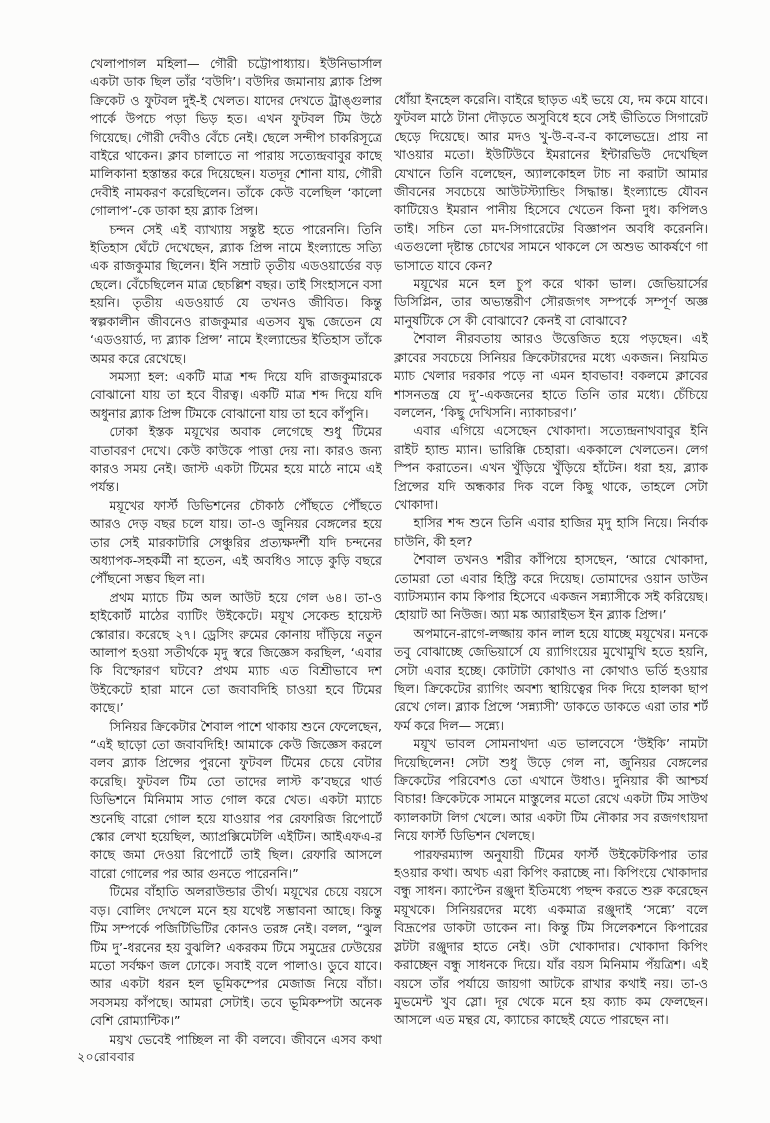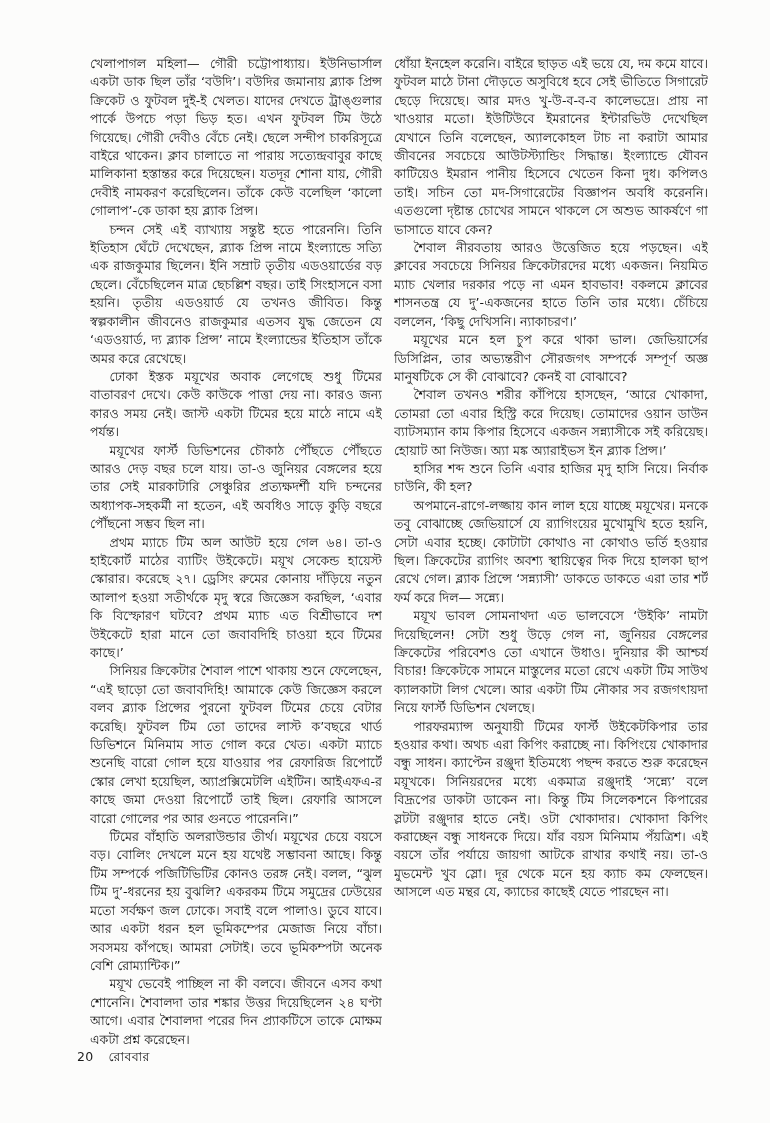--- a/index.html
+++ b/index.html
@@ -38,6 +38,7 @@
   .column.right {
     left: 394px;
     width: 314px;
+    margin-top: 36px;
   }
   p.para {
     margin: 0;

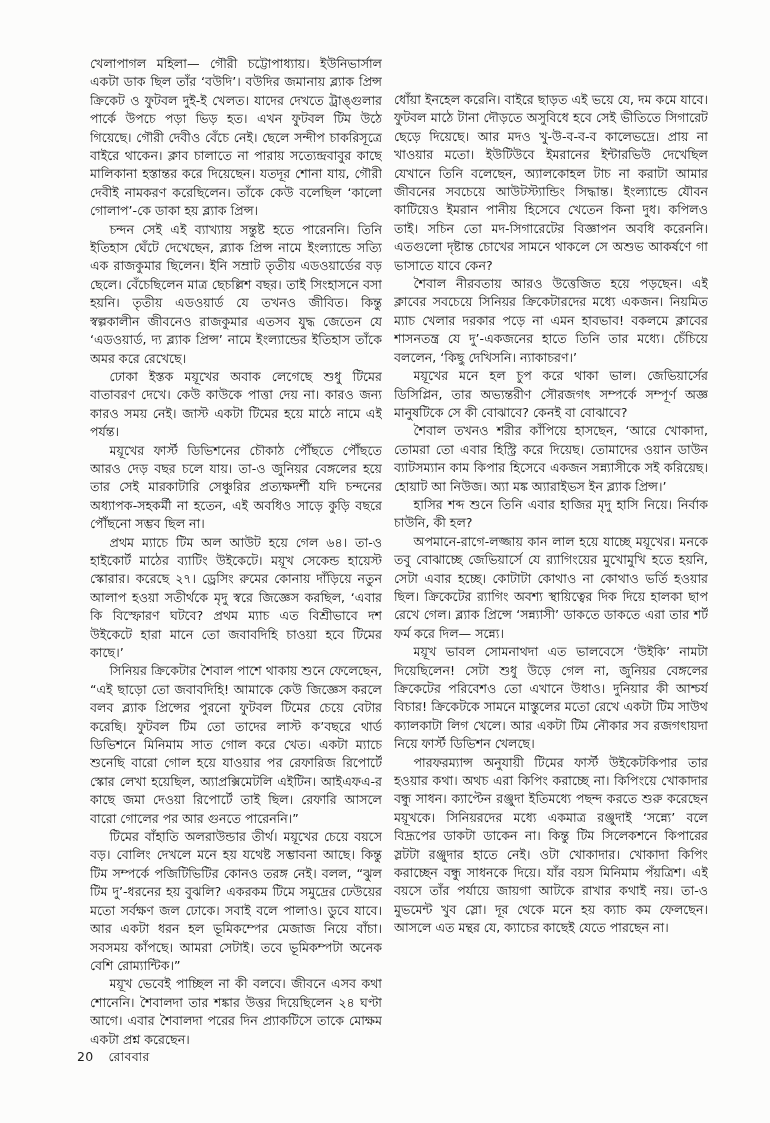--- a/index.html
+++ b/index.html
@@ -79,8 +79,8 @@
 
   <div class="column right">
     <p class="para first">ধোঁয়া ইনহেল করেনি। বাইরে ছাড়ত এই ভয়ে যে, দম কমে যাবে। ফুটবল মাঠে টানা দৌড়তে অসুবিধে হবে সেই ভীতিতে সিগারেট ছেড়ে দিয়েছে। আর মদও খু-উ-ব-ব-ব কালেভদ্রে। প্রায় না খাওয়ার মতো। ইউটিউবে ইমরানের ইন্টারভিউ দেখেছিল যেখানে তিনি বলেছেন, অ্যালকোহল টাচ না করাটা আমার জীবনের সবচেয়ে আউটস্ট্যান্ডিং সিদ্ধান্ত। ইংল্যান্ডে যৌবন কাটিয়েও ইমরান পানীয় হিসেবে খেতেন কিনা দুধ। কপিলও তাই। সচিন তো মদ-সিগারেটের বিজ্ঞাপন অবধি করেননি। এতগুলো দৃষ্টান্ত চোখের সামনে থাকলে সে অশুভ আকর্ষণে গা ভাসাতে যাবে কেন?</p>
+    <p class="para">ময়ূখের মনে হল চুপ করে থাকা ভাল। জেভিয়ার্সের ডিসিপ্লিন, তার অভ্যন্তরীণ সৌরজগৎ সম্পর্কে সম্পূর্ণ অজ্ঞ মানুষটিকে সে কী বোঝাবে? কেনই বা বোঝাবে?</p>
     <p class="para">শৈবাল নীরবতায় আরও উত্তেজিত হয়ে পড়ছেন। এই ক্লাবের সবচেয়ে সিনিয়র ক্রিকেটারদের মধ্যে একজন। নিয়মিত ম্যাচ খেলার দরকার পড়ে না এমন হাবভাব! বকলমে ক্লাবের শাসনতন্ত্র যে দু’-একজনের হাতে তিনি তার মধ্যে। চেঁচিয়ে বললেন, ‘কিছু দেখিসনি। ন্যাকাচরণ।’</p>
-    <p class="para">ময়ূখের মনে হল চুপ করে থাকা ভাল। জেভিয়ার্সের ডিসিপ্লিন, তার অভ্যন্তরীণ সৌরজগৎ সম্পর্কে সম্পূর্ণ অজ্ঞ মানুষটিকে সে কী বোঝাবে? কেনই বা বোঝাবে?</p>
     <p class="para">শৈবাল তখনও শরীর কাঁপিয়ে হাসছেন, ‘আরে খোকাদা, তোমরা তো এবার হিস্ট্রি করে দিয়েছ। তোমাদের ওয়ান ডাউন ব্যাটসম্যান কাম কিপার হিসেবে একজন সন্ন্যাসীকে সই করিয়েছ। হোয়াট আ নিউজ। অ্যা মঙ্ক অ্যারাইভস ইন ব্ল্যাক প্রিন্স।’</p>
     <p class="para">হাসির শব্দ শুনে তিনি এবার হাজির মৃদু হাসি নিয়ে। নির্বাক চাউনি, কী হল?</p>
     <p class="para">অপমানে-রাগে-লজ্জায় কান লাল হয়ে যাচ্ছে ময়ূখের। মনকে তবু বোঝাচ্ছে জেভিয়ার্সে যে র‌্যাগিংয়ের মুখোমুখি হতে হয়নি, সেটা এবার হচ্ছে। কোটাটা কোথাও না কোথাও ভর্তি হওয়ার ছিল। ক্রিকেটের র‌্যাগিং অবশ্য স্থায়িত্বের দিক দিয়ে হালকা ছাপ রেখে গেল। ব্ল্যাক প্রিন্সে ‘সন্ন্যাসী’ ডাকতে ডাকতে এরা তার শর্ট ফর্ম করে দিল— সন্ন্যে।</p>

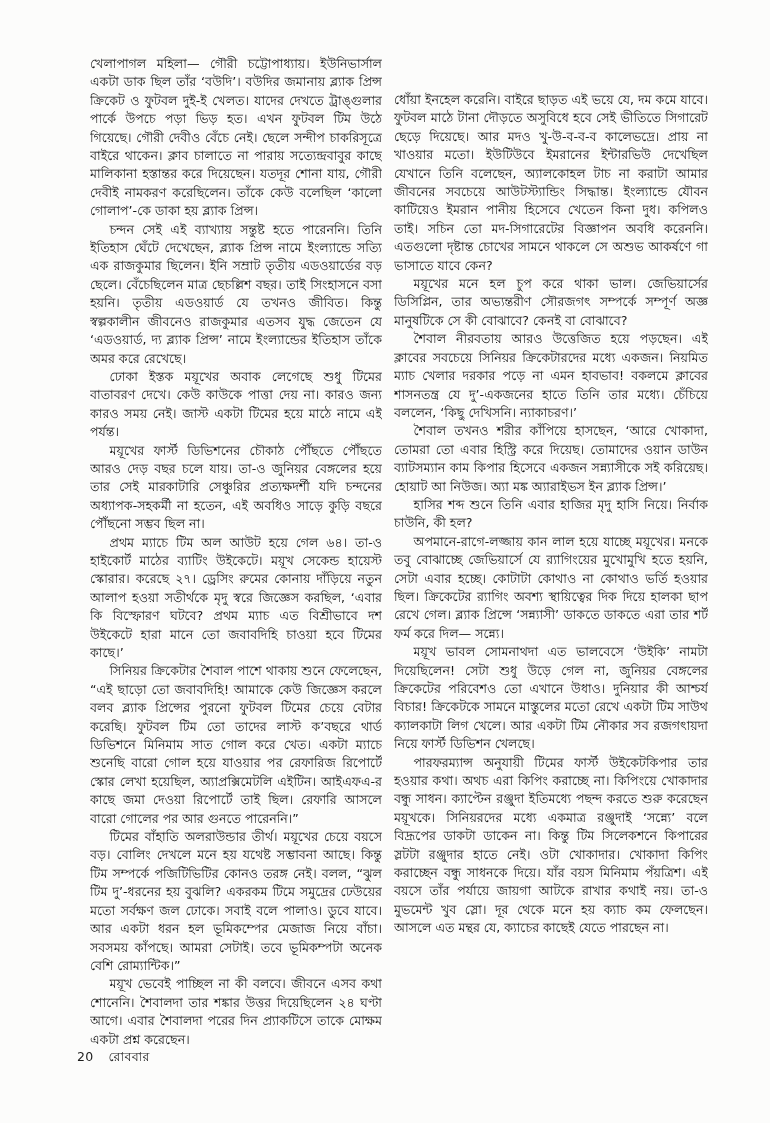--- a/index.html
+++ b/index.html
@@ -68,6 +68,7 @@
   <div class="column left">
     <p class="para first">খেলাপাগল মহিলা— গৌরী চট্টোপাধ্যায়। ইউনিভার্সাল একটা ডাক ছিল তাঁর ‘বউদি’। বউদির জমানায় ব্ল্যাক প্রিন্স ক্রিকেট ও ফুটবল দুই-ই খেলত। যাদের দেখতে ট্রাঙ্গুলার পার্কে উপচে পড়া ভিড় হত। এখন ফুটবল টিম উঠে গিয়েছে। গৌরী দেবীও বেঁচে নেই। ছেলে সন্দীপ চাকরিসূত্রে বাইরে থাকেন। ক্লাব চালাতে না পারায় সত্যেন্দ্রবাবুর কাছে মালিকানা হস্তান্তর করে দিয়েছেন। যতদূর শোনা যায়, গৌরী দেবীই নামকরণ করেছিলেন। তাঁকে কেউ বলেছিল ‘কালো গোলাপ’-কে ডাকা হয় ব্ল্যাক প্রিন্স।</p>
     <p class="para">চন্দন সেই এই ব্যাখ্যায় সন্তুষ্ট হতে পারেননি। তিনি ইতিহাস ঘেঁটে দেখেছেন, ব্ল্যাক প্রিন্স নামে ইংল্যান্ডে সত্যি এক রাজকুমার ছিলেন। ইনি সম্রাট তৃতীয় এডওয়ার্ডের বড় ছেলে। বেঁচেছিলেন মাত্র ছেচল্লিশ বছর। তাই সিংহাসনে বসা হয়নি। তৃতীয় এডওয়ার্ড যে তখনও জীবিত। কিন্তু স্বল্পকালীন জীবনেও রাজকুমার এতসব যুদ্ধ জেতেন যে ‘এডওয়ার্ড, দ্য ব্ল্যাক প্রিন্স’ নামে ইংল্যান্ডের ইতিহাস তাঁকে অমর করে রেখেছে।</p>
+    <p class="para">সমস্যা হল: একটি মাত্র শব্দ দিয়ে যদি রাজকুমারকে বোঝানো যায় তা হবে বীরত্ব। একটি মাত্র শব্দ দিয়ে যদি অধুনার ব্ল্যাক প্রিন্স টিমকে বোঝানো যায় তা হবে কাঁপুনি।</p>
     <p class="para">ঢোকা ইস্তক ময়ূখের অবাক লেগেছে শুধু টিমের বাতাবরণ দেখে। কেউ কাউকে পাত্তা দেয় না। কারও জন্য কারও সময় নেই। জাস্ট একটা টিমের হয়ে মাঠে নামে এই পর্যন্ত।</p>
     <p class="para">ময়ূখের ফার্স্ট ডিভিশনের চৌকাঠ পৌঁছতে পৌঁছতে আরও দেড় বছর চলে যায়। তা-ও জুনিয়র বেঙ্গলের হয়ে তার সেই মারকাটারি সেঞ্চুরির প্রত্যক্ষদর্শী যদি চন্দনের অধ্যাপক-সহকর্মী না হতেন, এই অবধিও সাড়ে কুড়ি বছরে পৌঁছনো সম্ভব ছিল না।</p>
     <p class="para">প্রথম ম্যাচে টিম অল আউট হয়ে গেল ৬৪। তা-ও হাইকোর্ট মাঠের ব্যাটিং উইকেটে। ময়ূখ সেকেন্ড হায়েস্ট স্কোরার। করেছে ২৭। ড্রেসিং রুমের কোনায় দাঁড়িয়ে নতুন আলাপ হওয়া সতীর্থকে মৃদু স্বরে জিজ্ঞেস করছিল, ‘এবার কি বিস্ফোরণ ঘটবে? প্রথম ম্যাচ এত বিশ্রীভাবে দশ উইকেটে হারা মানে তো জবাবদিহি চাওয়া হবে টিমের কাছে।’</p>

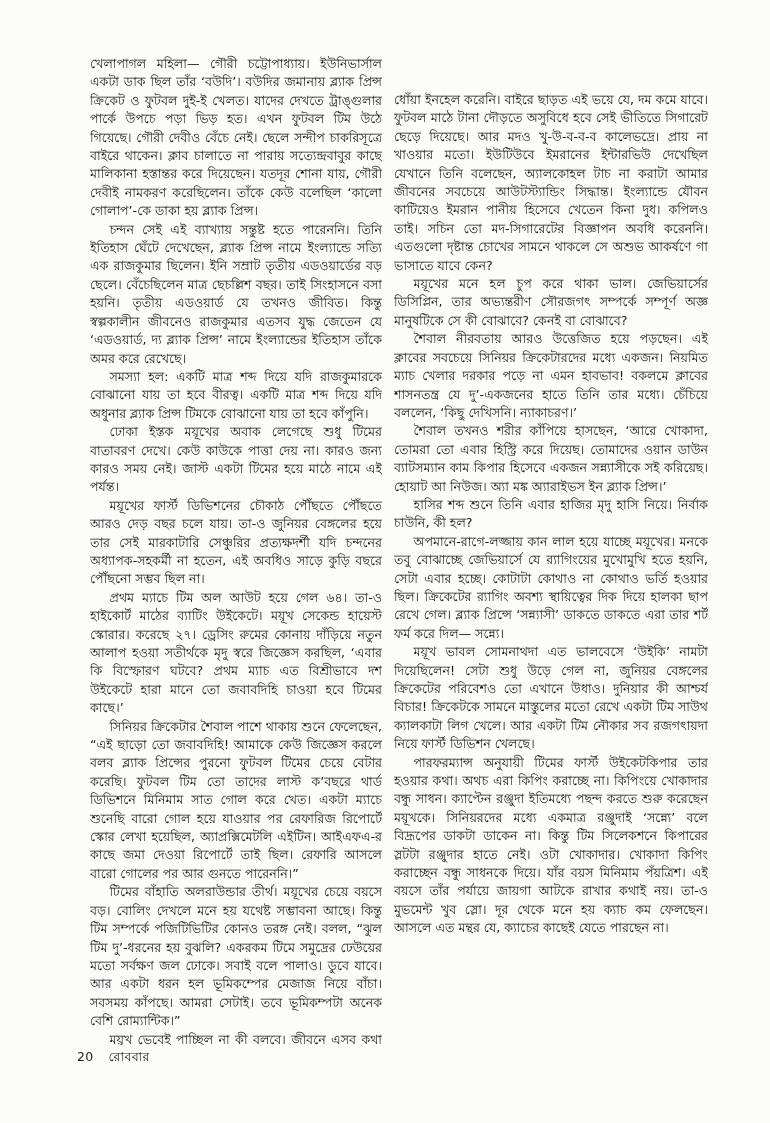--- a/index.html
+++ b/index.html
@@ -82,6 +82,7 @@
     <p class="para first">ধোঁয়া ইনহেল করেনি। বাইরে ছাড়ত এই ভয়ে যে, দম কমে যাবে। ফুটবল মাঠে টানা দৌড়তে অসুবিধে হবে সেই ভীতিতে সিগারেট ছেড়ে দিয়েছে। আর মদও খু-উ-ব-ব-ব কালেভদ্রে। প্রায় না খাওয়ার মতো। ইউটিউবে ইমরানের ইন্টারভিউ দেখেছিল যেখানে তিনি বলেছেন, অ্যালকোহল টাচ না করাটা আমার জীবনের সবচেয়ে আউটস্ট্যান্ডিং সিদ্ধান্ত। ইংল্যান্ডে যৌবন কাটিয়েও ইমরান পানীয় হিসেবে খেতেন কিনা দুধ। কপিলও তাই। সচিন তো মদ-সিগারেটের বিজ্ঞাপন অবধি করেননি। এতগুলো দৃষ্টান্ত চোখের সামনে থাকলে সে অশুভ আকর্ষণে গা ভাসাতে যাবে কেন?</p>
     <p class="para">ময়ূখের মনে হল চুপ করে থাকা ভাল। জেভিয়ার্সের ডিসিপ্লিন, তার অভ্যন্তরীণ সৌরজগৎ সম্পর্কে সম্পূর্ণ অজ্ঞ মানুষটিকে সে কী বোঝাবে? কেনই বা বোঝাবে?</p>
     <p class="para">শৈবাল নীরবতায় আরও উত্তেজিত হয়ে পড়ছেন। এই ক্লাবের সবচেয়ে সিনিয়র ক্রিকেটারদের মধ্যে একজন। নিয়মিত ম্যাচ খেলার দরকার পড়ে না এমন হাবভাব! বকলমে ক্লাবের শাসনতন্ত্র যে দু’-একজনের হাতে তিনি তার মধ্যে। চেঁচিয়ে বললেন, ‘কিছু দেখিসনি। ন্যাকাচরণ।’</p>
+    <p class="para">এবার এগিয়ে এসেছেন খোকাদা। সত্যেন্দ্রনাথবাবুর ইনি রাইট হ্যান্ড ম্যান। ভারিক্কি চেহারা। এককালে খেলতেন। লেগ স্পিন করাতেন। এখন খুঁড়িয়ে খুঁড়িয়ে হাঁটেন। ধরা হয়, ব্ল্যাক প্রিন্সের যদি অন্ধকার দিক বলে কিছু থাকে, তাহলে সেটা খোকাদা।</p>
     <p class="para">শৈবাল তখনও শরীর কাঁপিয়ে হাসছেন, ‘আরে খোকাদা, তোমরা তো এবার হিস্ট্রি করে দিয়েছ। তোমাদের ওয়ান ডাউন ব্যাটসম্যান কাম কিপার হিসেবে একজন সন্ন্যাসীকে সই করিয়েছ। হোয়াট আ নিউজ। অ্যা মঙ্ক অ্যারাইভস ইন ব্ল্যাক প্রিন্স।’</p>
     <p class="para">হাসির শব্দ শুনে তিনি এবার হাজির মৃদু হাসি নিয়ে। নির্বাক চাউনি, কী হল?</p>
     <p class="para">অপমানে-রাগে-লজ্জায় কান লাল হয়ে যাচ্ছে ময়ূখের। মনকে তবু বোঝাচ্ছে জেভিয়ার্সে যে র‌্যাগিংয়ের মুখোমুখি হতে হয়নি, সেটা এবার হচ্ছে। কোটাটা কোথাও না কোথাও ভর্তি হওয়ার ছিল। ক্রিকেটের র‌্যাগিং অবশ্য স্থায়িত্বের দিক দিয়ে হালকা ছাপ রেখে গেল। ব্ল্যাক প্রিন্সে ‘সন্ন্যাসী’ ডাকতে ডাকতে এরা তার শর্ট ফর্ম করে দিল— সন্ন্যে।</p>

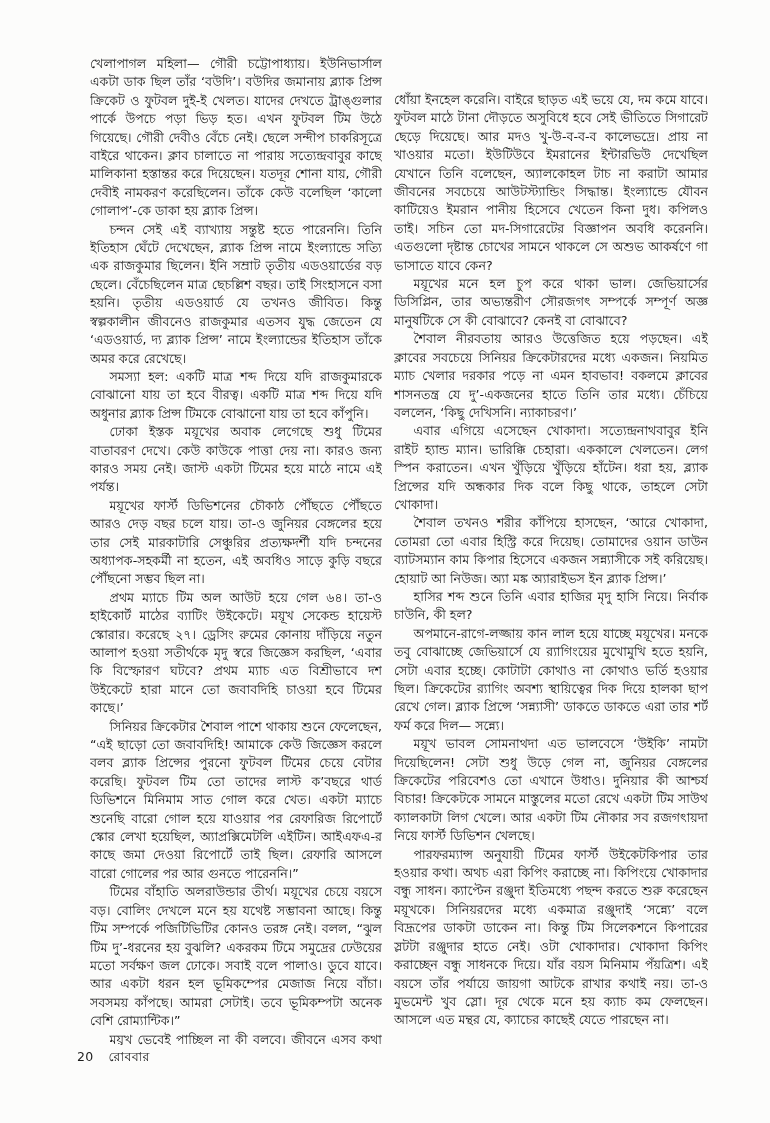--- a/index.html
+++ b/index.html
@@ -83,8 +83,8 @@
     <p class="para">ময়ূখের মনে হল চুপ করে থাকা ভাল। জেভিয়ার্সের ডিসিপ্লিন, তার অভ্যন্তরীণ সৌরজগৎ সম্পর্কে সম্পূর্ণ অজ্ঞ মানুষটিকে সে কী বোঝাবে? কেনই বা বোঝাবে?</p>
     <p class="para">শৈবাল নীরবতায় আরও উত্তেজিত হয়ে পড়ছেন। এই ক্লাবের সবচেয়ে সিনিয়র ক্রিকেটারদের মধ্যে একজন। নিয়মিত ম্যাচ খেলার দরকার পড়ে না এমন হাবভাব! বকলমে ক্লাবের শাসনতন্ত্র যে দু’-একজনের হাতে তিনি তার মধ্যে। চেঁচিয়ে বললেন, ‘কিছু দেখিসনি। ন্যাকাচরণ।’</p>
     <p class="para">এবার এগিয়ে এসেছেন খোকাদা। সত্যেন্দ্রনাথবাবুর ইনি রাইট হ্যান্ড ম্যান। ভারিক্কি চেহারা। এককালে খেলতেন। লেগ স্পিন করাতেন। এখন খুঁড়িয়ে খুঁড়িয়ে হাঁটেন। ধরা হয়, ব্ল্যাক প্রিন্সের যদি অন্ধকার দিক বলে কিছু থাকে, তাহলে সেটা খোকাদা।</p>
+    <p class="para">হাসির শব্দ শুনে তিনি এবার হাজির মৃদু হাসি নিয়ে। নির্বাক চাউনি, কী হল?</p>
     <p class="para">শৈবাল তখনও শরীর কাঁপিয়ে হাসছেন, ‘আরে খোকাদা, তোমরা তো এবার হিস্ট্রি করে দিয়েছ। তোমাদের ওয়ান ডাউন ব্যাটসম্যান কাম কিপার হিসেবে একজন সন্ন্যাসীকে সই করিয়েছ। হোয়াট আ নিউজ। অ্যা মঙ্ক অ্যারাইভস ইন ব্ল্যাক প্রিন্স।’</p>
-    <p class="para">হাসির শব্দ শুনে তিনি এবার হাজির মৃদু হাসি নিয়ে। নির্বাক চাউনি, কী হল?</p>
     <p class="para">অপমানে-রাগে-লজ্জায় কান লাল হয়ে যাচ্ছে ময়ূখের। মনকে তবু বোঝাচ্ছে জেভিয়ার্সে যে র‌্যাগিংয়ের মুখোমুখি হতে হয়নি, সেটা এবার হচ্ছে। কোটাটা কোথাও না কোথাও ভর্তি হওয়ার ছিল। ক্রিকেটের র‌্যাগিং অবশ্য স্থায়িত্বের দিক দিয়ে হালকা ছাপ রেখে গেল। ব্ল্যাক প্রিন্সে ‘সন্ন্যাসী’ ডাকতে ডাকতে এরা তার শর্ট ফর্ম করে দিল— সন্ন্যে।</p>
     <p class="para">ময়ূখ ভাবল সোমনাথদা এত ভালবেসে ‘উইকি’ নামটা দিয়েছিলেন! সেটা শুধু উড়ে গেল না, জুনিয়র বেঙ্গলের ক্রিকেটের পরিবেশও তো এখানে উধাও। দুনিয়ার কী আশ্চর্য বিচার! ক্রিকেটকে সামনে মাস্তুলের মতো রেখে একটা টিম সাউথ ক্যালকাটা লিগ খেলে। আর একটা টিম নৌকার সব রজগৎায়দা নিয়ে ফার্স্ট ডিভিশন খেলছে।</p>
     <p class="para">পারফরম্যান্স অনুযায়ী টিমের ফার্স্ট উইকেটকিপার তার হওয়ার কথা। অথচ এরা কিপিং করাচ্ছে না। কিপিংয়ে খোকাদার বন্ধু সাধন। ক্যাপ্টেন রঞ্জুদা ইতিমধ্যে পছন্দ করতে শুরু করেছেন ময়ূখকে। সিনিয়রদের মধ্যে একমাত্র রঞ্জুদাই ‘সন্ন্যে’ বলে বিদ্রূপের ডাকটা ডাকেন না। কিন্তু টিম সিলেকশনে কিপারের স্লটটা রঞ্জুদার হাতে নেই। ওটা খোকাদার। খোকাদা কিপিং করাচ্ছেন বন্ধু সাধনকে দিয়ে। যাঁর বয়স মিনিমাম পঁয়ত্রিশ। এই বয়সে তাঁর পর্যায়ে জায়গা আটকে রাখার কথাই নয়। তা-ও মুভমেন্ট খুব স্লো। দূর থেকে মনে হয় ক্যাচ কম ফেলছেন। আসলে এত মন্থর যে, ক্যাচের কাছেই যেতে পারছেন না।</p>

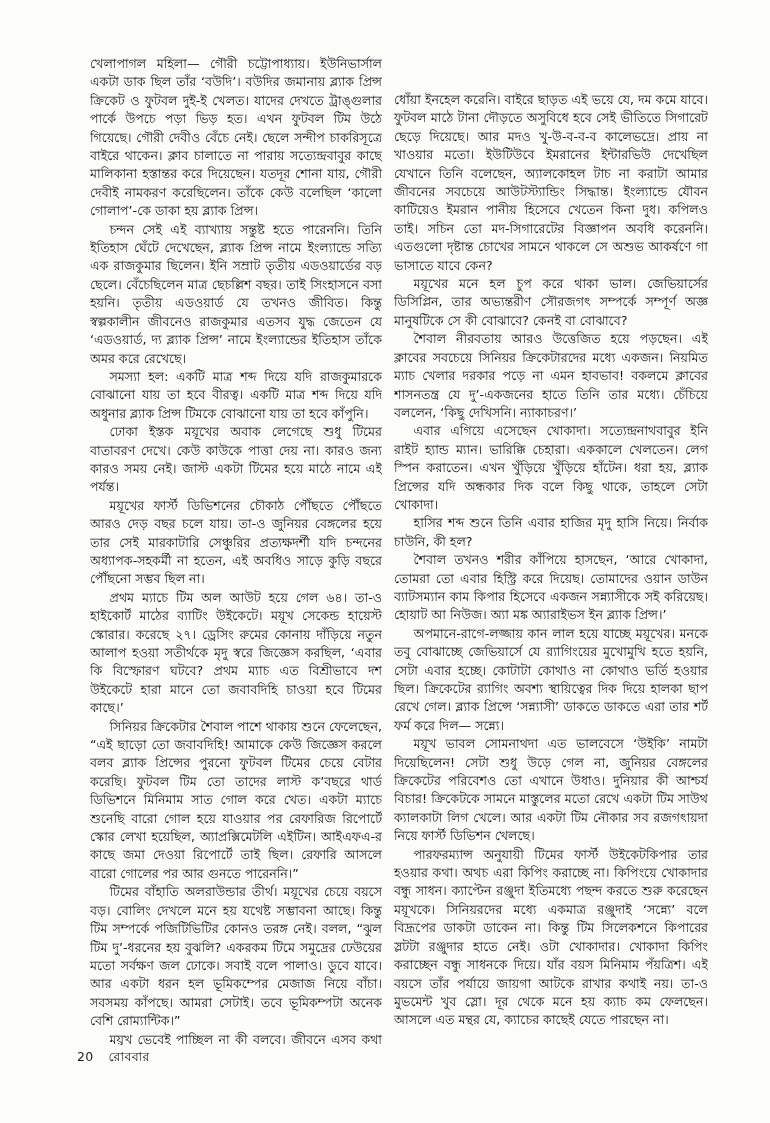--- a/index.html
+++ b/index.html
@@ -91,7 +91,7 @@
   </div>
 
   <div class="footer">
-    <span>20</span><span class="magazine-name">রোববার</span>
+    <span>২০</span><span class="magazine-name">রোববার</span>
   </div>
 
 </div>

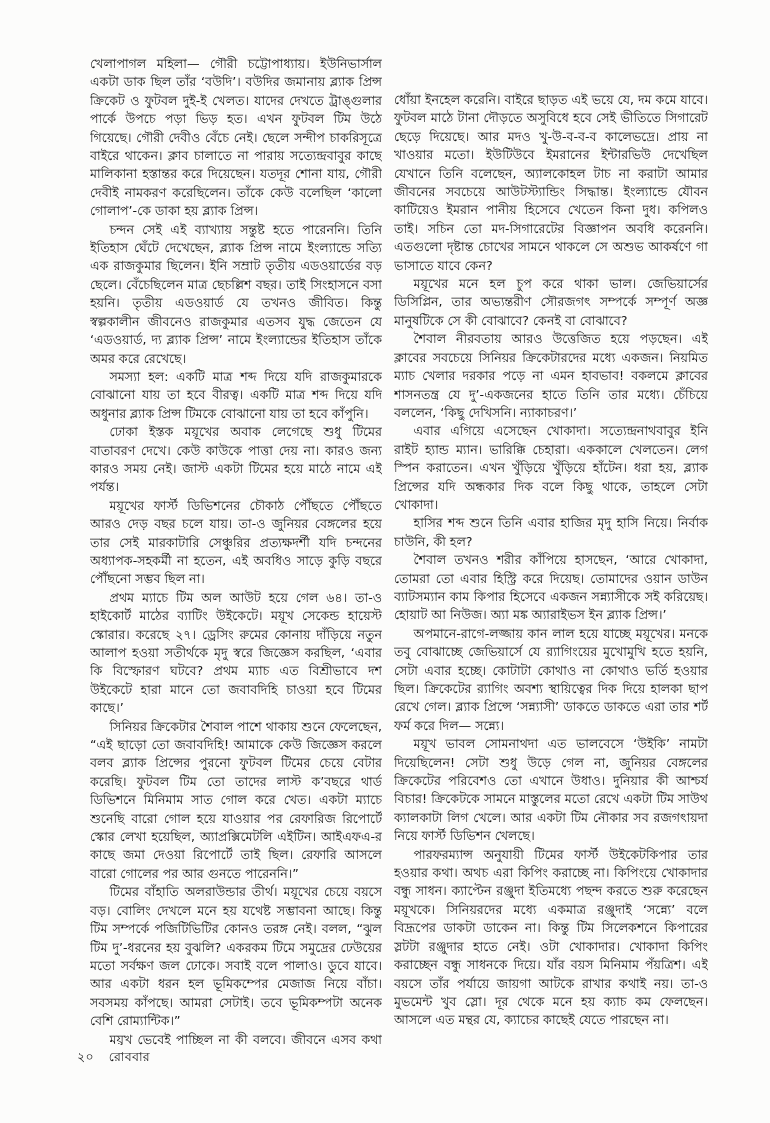--- a/index.html
+++ b/index.html
@@ -57,7 +57,7 @@
     letter-spacing: 0.3px;
   }
   .footer .magazine-name {
-    margin-left: 15px;
+    margin-left: 0;
   }
 </style>
 </head>

